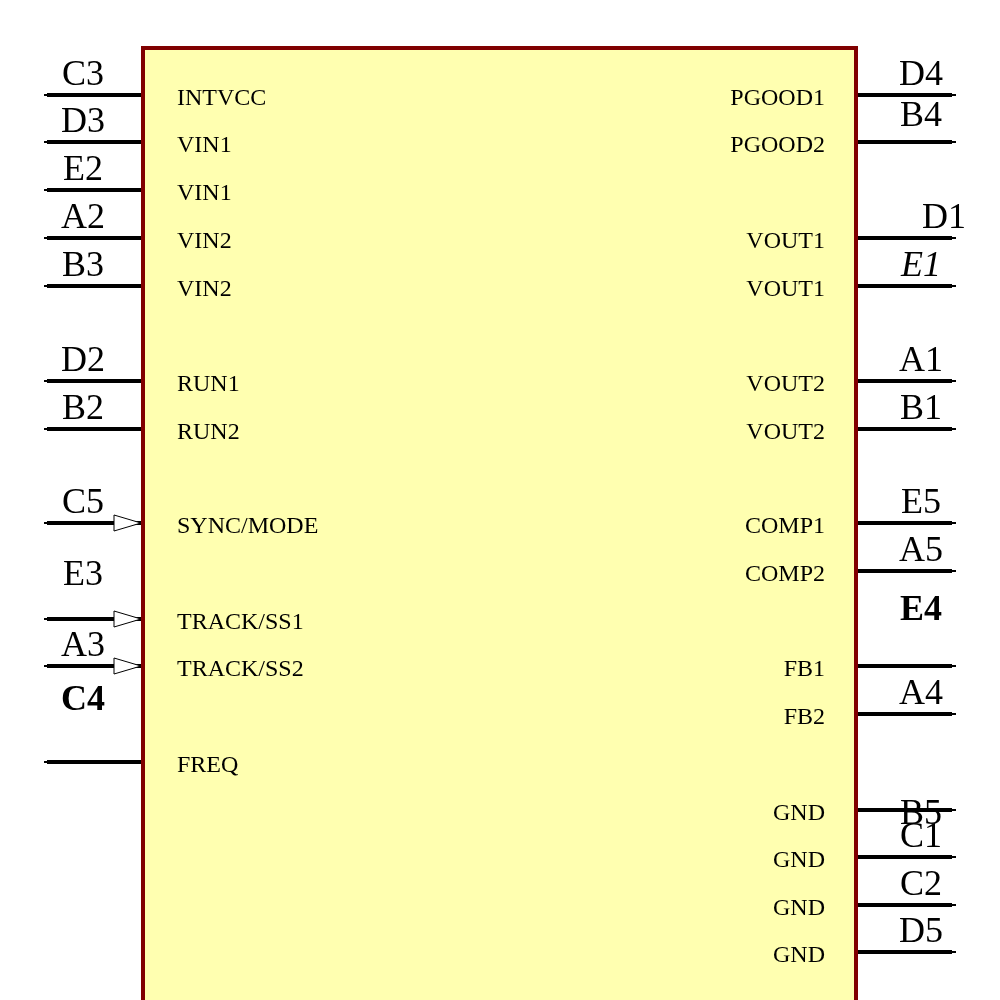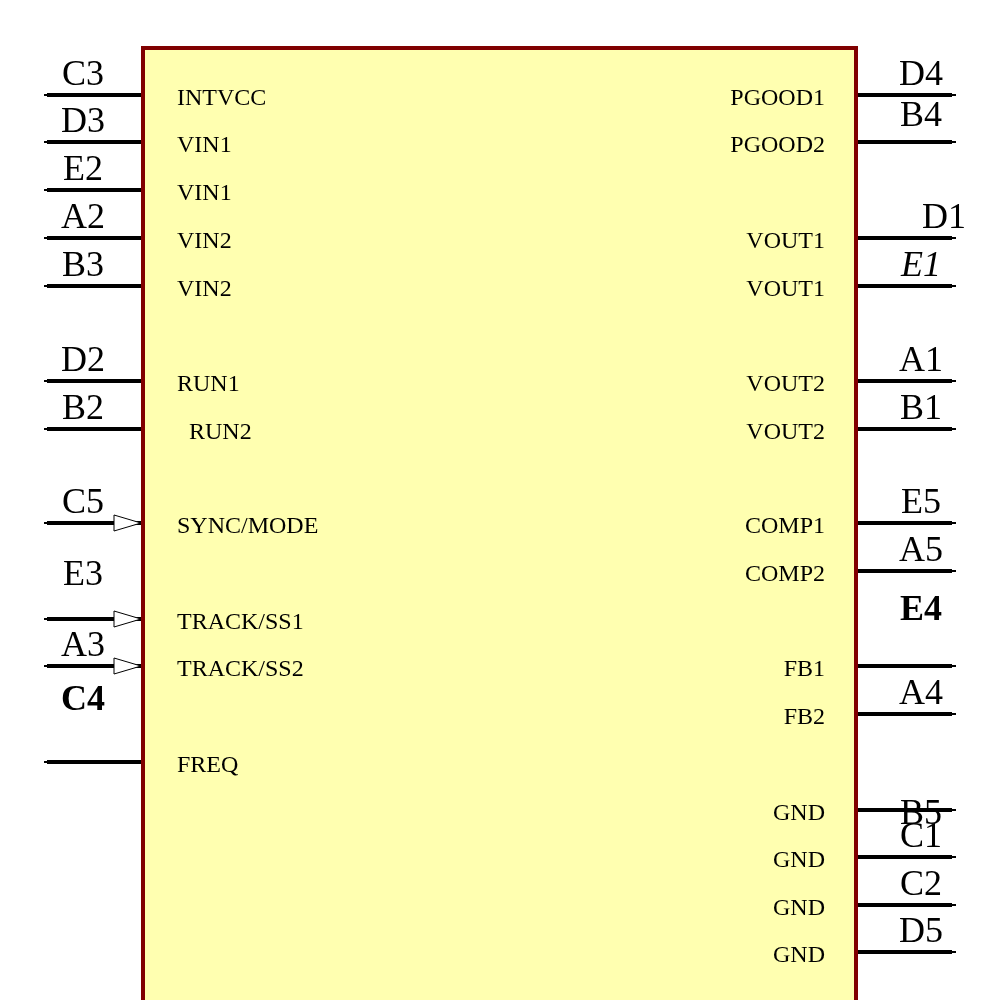--- a/index.html
+++ b/index.html
@@ -50,7 +50,7 @@
       <div class="pin-line" style="left: 47px; width: 94px; top: 427px;"></div>
       <div class="pin-end" style="left: 44px; top: 428px;"></div>
       <div class="pin-num" style="left: 38px; top: 389px;">B2</div>
-      <div class="pin-name left" style="top: 413px; margin-left: 12px;">RUN2</div>
+      <div class="pin-name left" style="top: 413px;">RUN2</div>
       <div class="pin-line" style="left: 47px; width: 94px; top: 521px;"></div>
       <div class="pin-end" style="left: 44px; top: 522px;"></div>
       <div class="pin-num" style="left: 38px; top: 483px;">C5</div>

